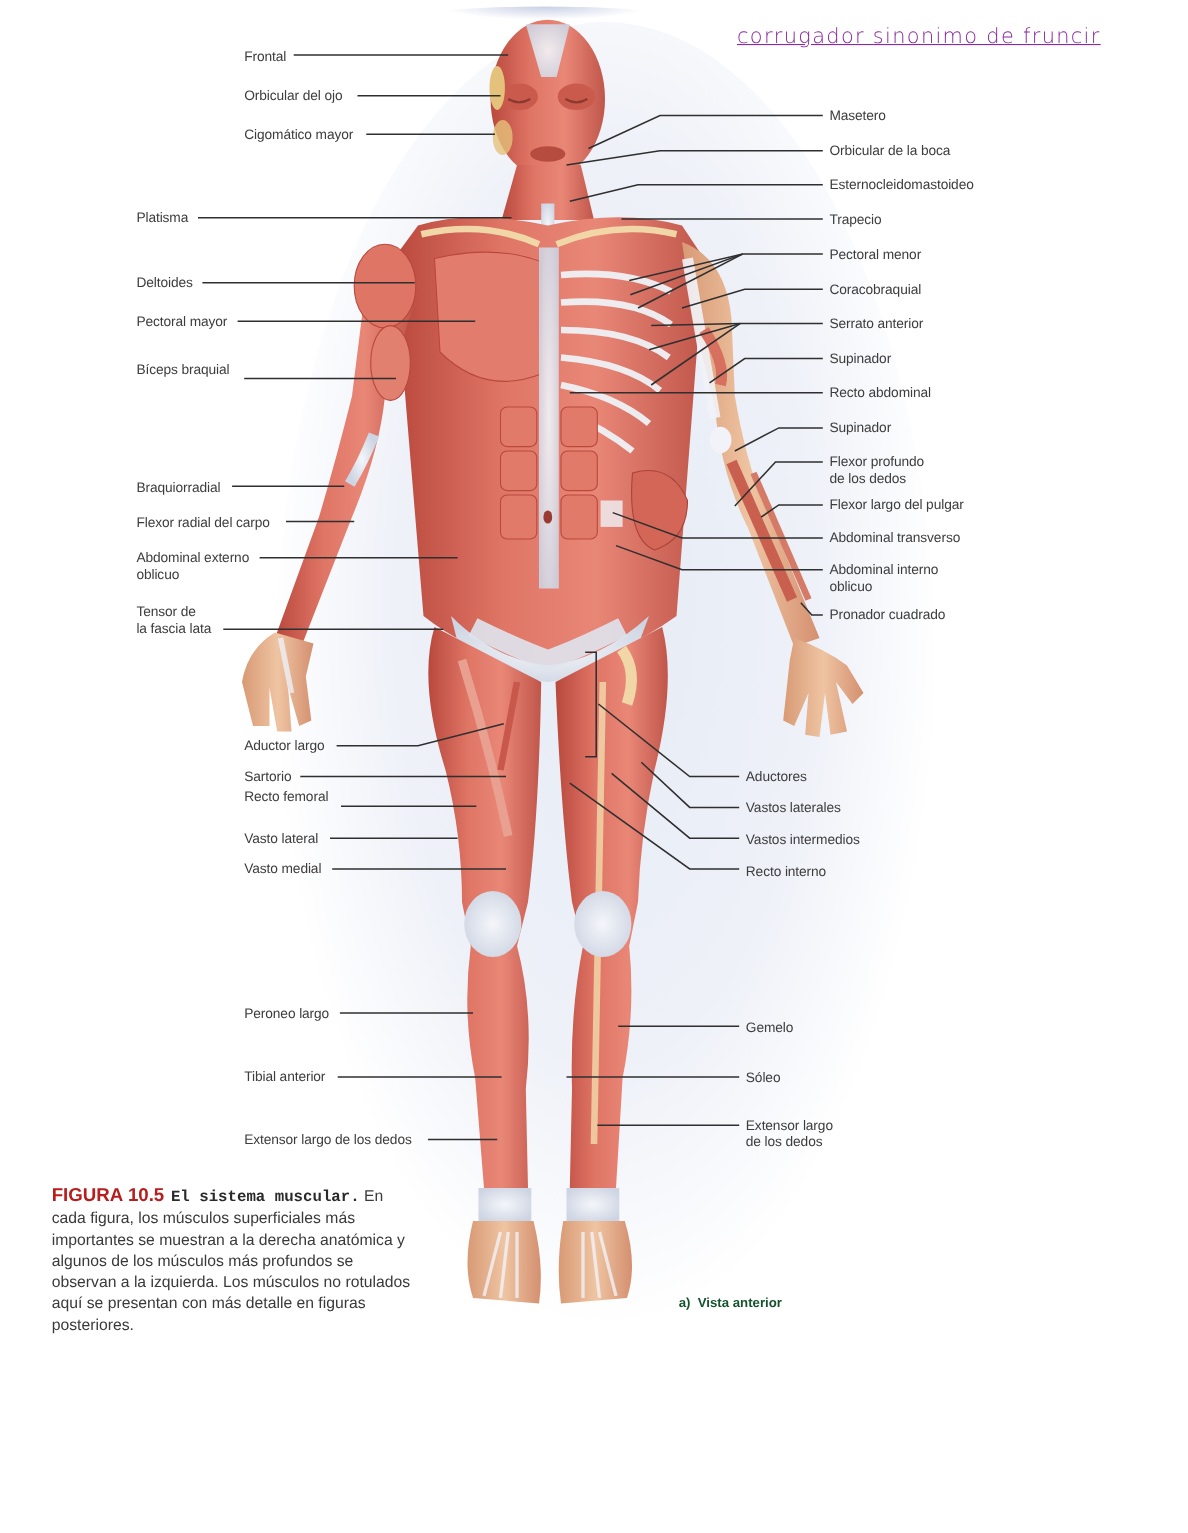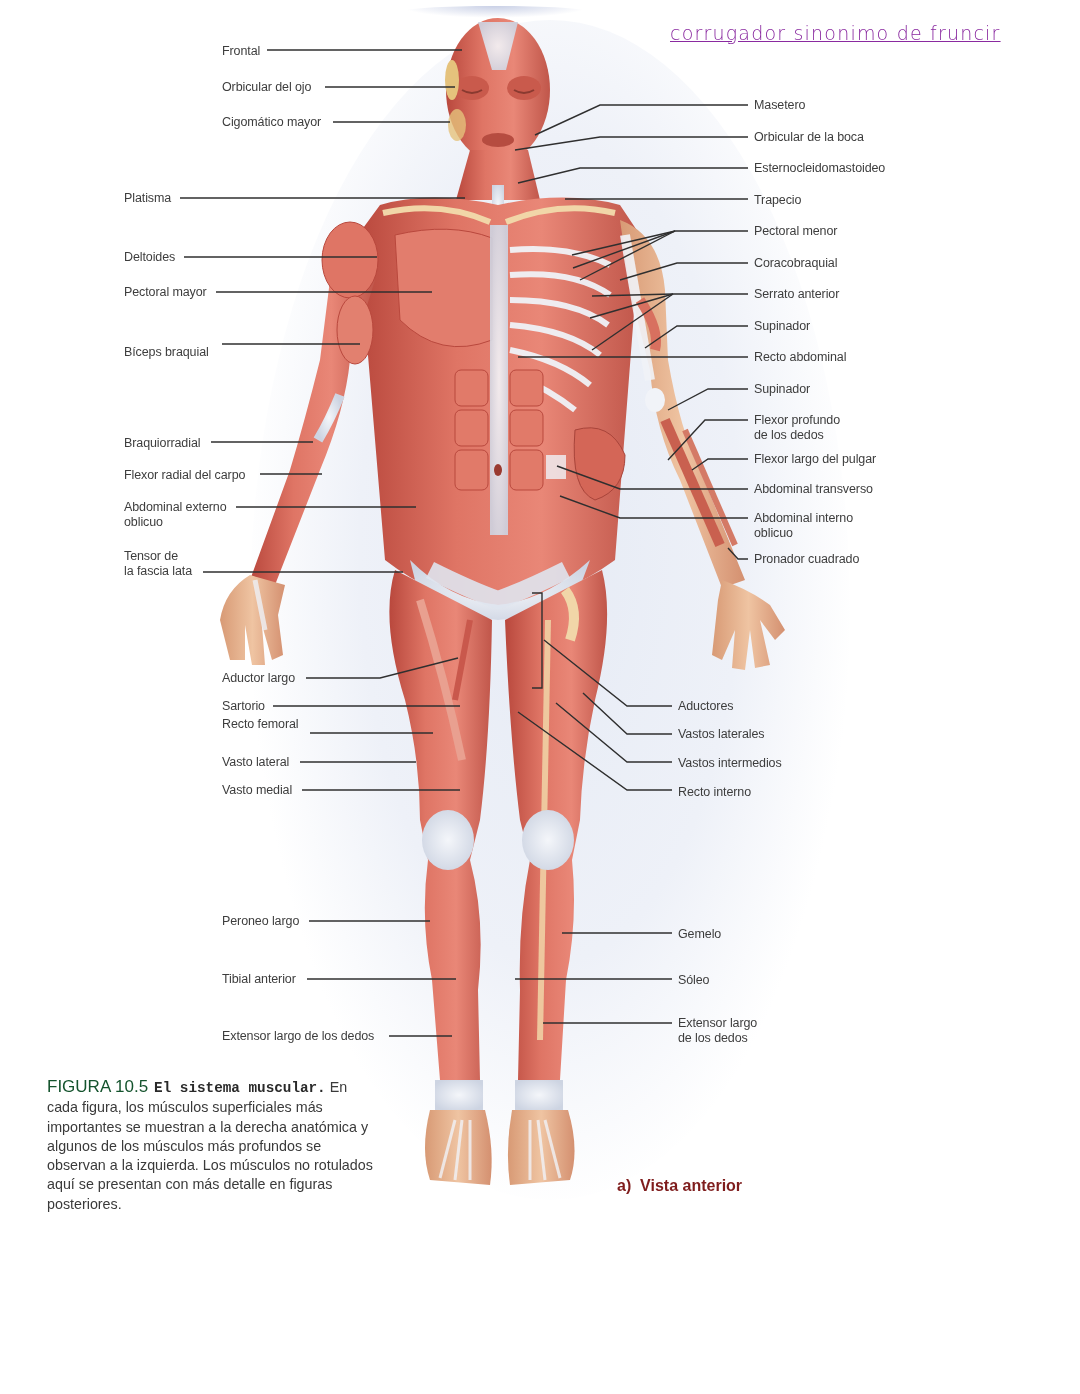--- a/index.html
+++ b/index.html
@@ -192,7 +192,7 @@
 <div class="lbl" style="left:124px;top:191px">Platisma</div>
 <div class="lbl" style="left:124px;top:250px">Deltoides</div>
 <div class="lbl" style="left:124px;top:285px">Pectoral mayor</div>
-<div class="lbl" style="left:124px;top:345px">Bíceps braquial</div>
+<div class="lbl" style="left:124px;top:329px">Bíceps braquial</div>
 <div class="lbl" style="left:124px;top:436px">Braquiorradial</div>
 <div class="lbl" style="left:124px;top:468px">Flexor radial del carpo</div>
 <div class="lbl multi" style="left:124px;top:500px;white-space:pre-line">Abdominal externo

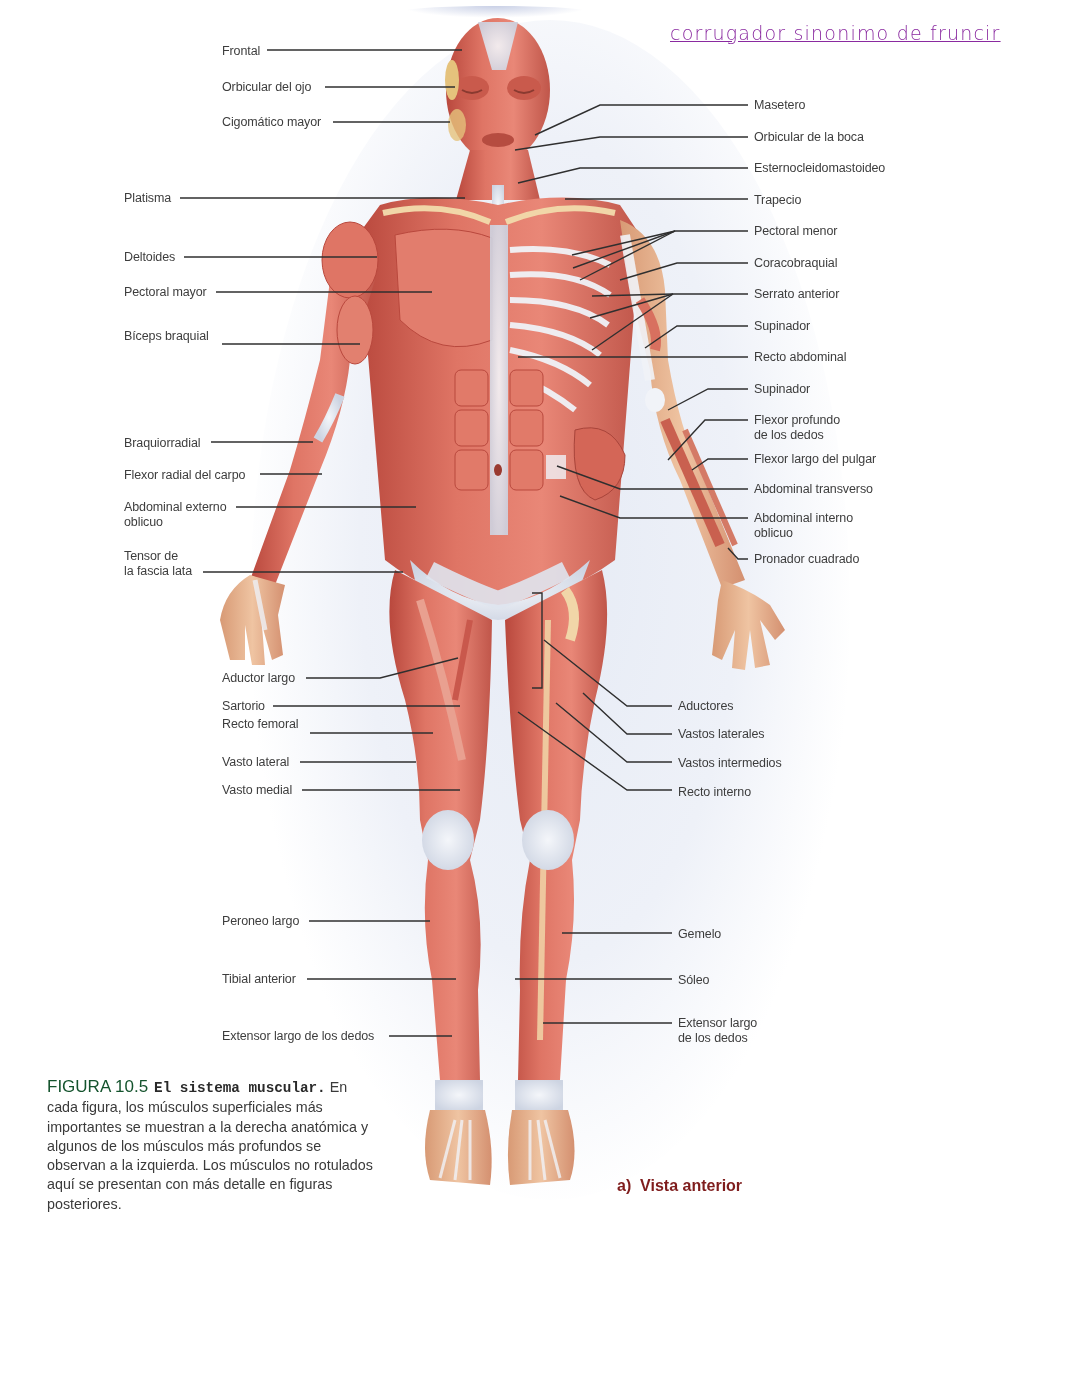--- a/index.html
+++ b/index.html
@@ -13,7 +13,7 @@
   .lbl.multi{white-space:normal;width:140px;}
   .note{position:absolute;left:670px;top:22px;font-family:"DejaVu Sans",sans-serif;font-size:19px;color:#8a2aa0;letter-spacing:1.2px;font-weight:300;text-decoration:underline;}
   .caption{position:absolute;left:47px;top:1077px;width:330px;font-size:14.3px;line-height:19.3px;color:#3a3a3a;}
-  .caption .fig-num{color:#14532d;font-size:17px;font-weight:normal;margin-right:6px;}
+  .caption .fig-num{color:#b91c1c;font-size:17px;font-weight:bold;margin-right:6px;}
   .caption .fig-title{font-weight:bold;color:#2a2a2a;font-family:Liberation Mono, monospace;}
   .view{position:absolute;left:617px;top:1177px;font-size:16px;font-weight:bold;color:#7f1d1d;}
 </style>

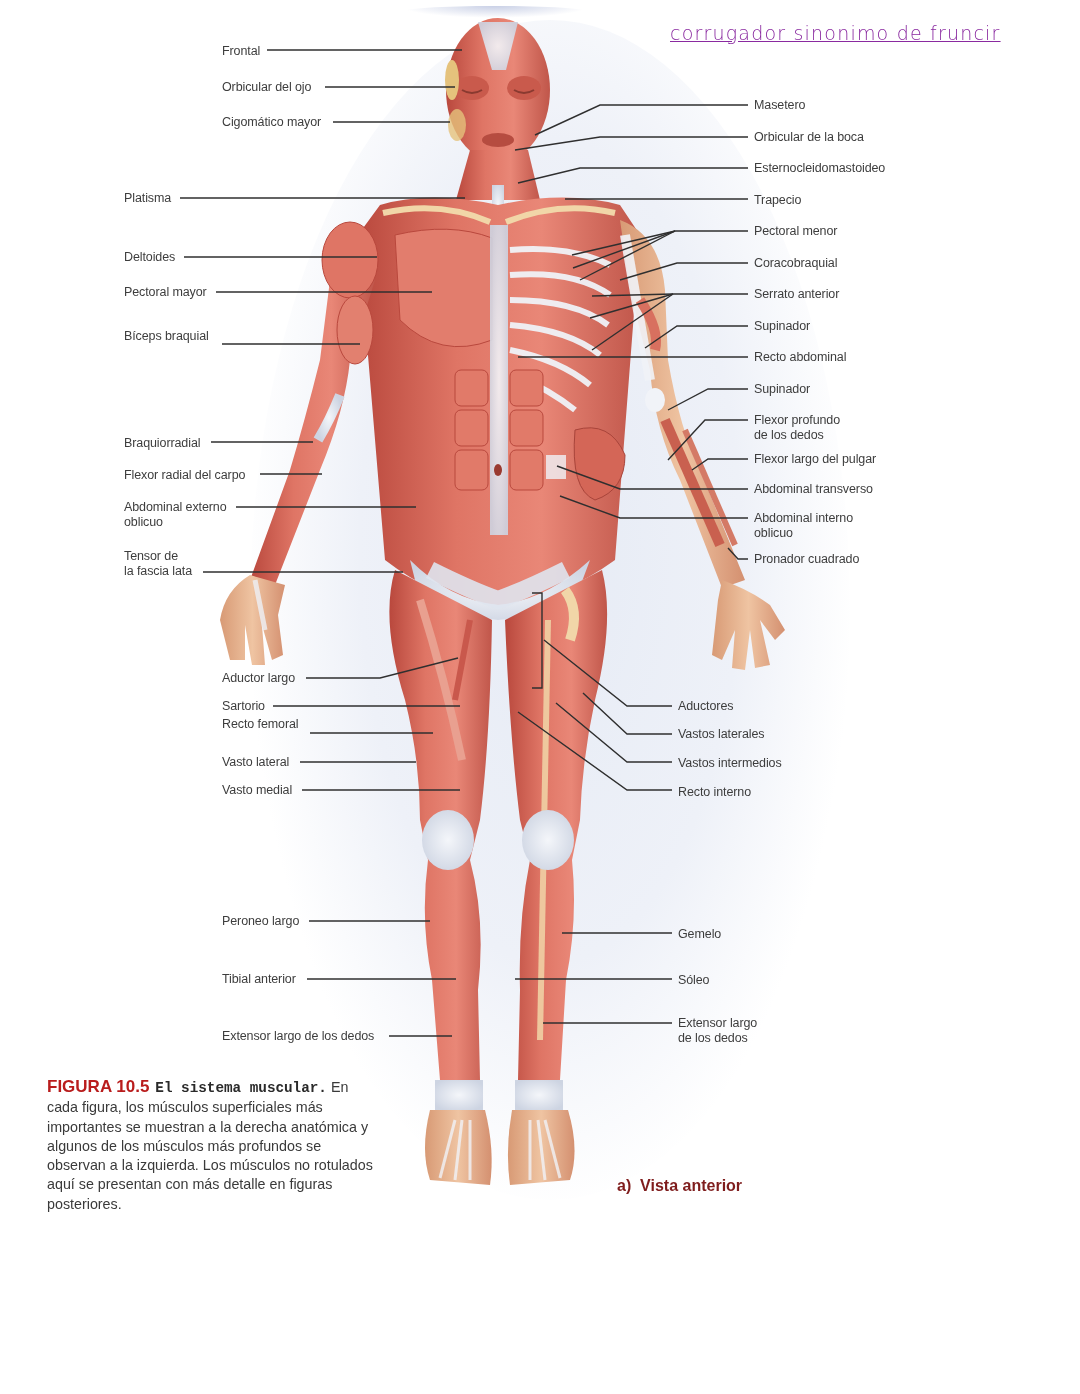--- a/index.html
+++ b/index.html
@@ -15,7 +15,7 @@
   .caption{position:absolute;left:47px;top:1077px;width:330px;font-size:14.3px;line-height:19.3px;color:#3a3a3a;}
   .caption .fig-num{color:#b91c1c;font-size:17px;font-weight:bold;margin-right:6px;}
   .caption .fig-title{font-weight:bold;color:#2a2a2a;font-family:Liberation Mono, monospace;}
-  .view{position:absolute;left:617px;top:1177px;font-size:16px;font-weight:bold;color:#7f1d1d;}
+  .view{position:absolute;left:617px;top:1177px;font-size:12px;font-weight:bold;color:#14532d;}
 </style>
 </head>
 <body>

